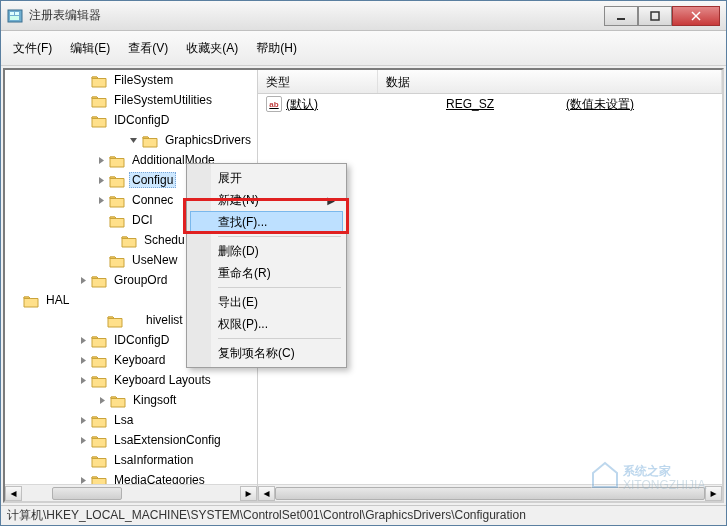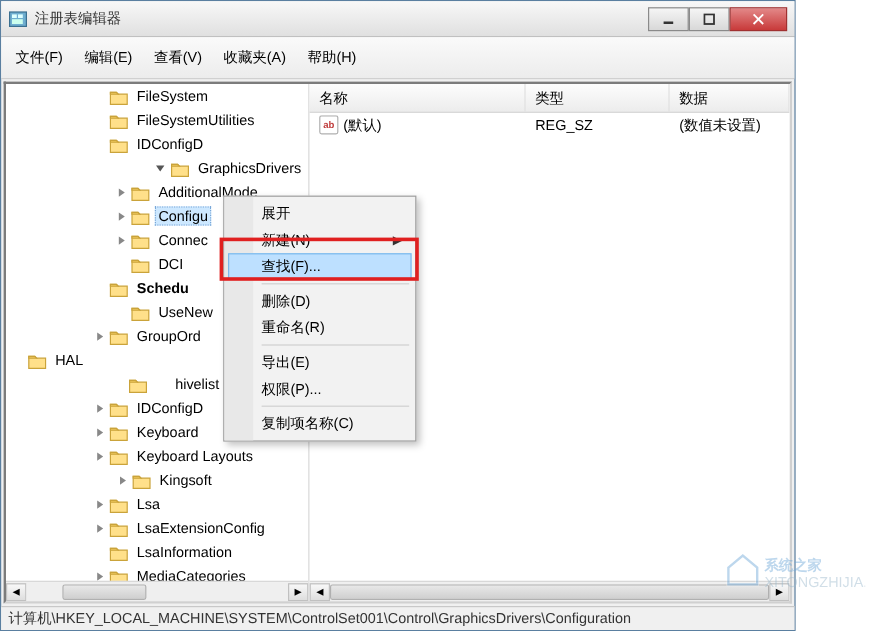--- a/index.html
+++ b/index.html
@@ -5,7 +5,7 @@
 * { margin: 0; padding: 0; box-sizing: border-box; font-family: "Microsoft YaHei", "SimSun", Tahoma, sans-serif; font-size: 12px; }
 body { background: #fff; overflow: hidden; width: 727px; height: 526px; }
 
-.window { width: 663px; height: 526px; border: 1px solid #5a7fa0; background: #f0f0f0; display: flex; flex-direction: column; }
+.window { width: 727px; height: 526px; border: 1px solid #5a7fa0; background: #f0f0f0; display: flex; flex-direction: column; }
 
 .titlebar { height: 30px; background: linear-gradient(to bottom, #f8f8f8, #e0e0e0); display: flex; align-items: center; padding: 0 6px; border-bottom: 1px solid #c0c0c0; }
 .titlebar .icon { width: 16px; height: 16px; margin-right: 6px; }

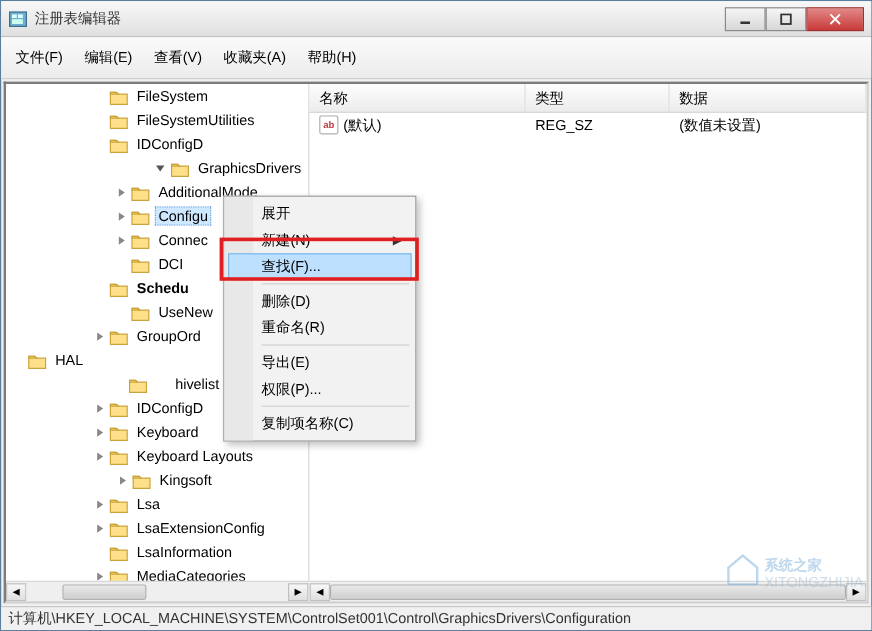--- a/index.html
+++ b/index.html
@@ -336,7 +336,6 @@
 
     <div class="list-pane">
       <div class="list-header">
-        <div class="col" style="width:180px">名称</div>
         <div class="col" style="width:120px">类型</div>
         <div class="col" style="flex:1">数据</div>
       </div>

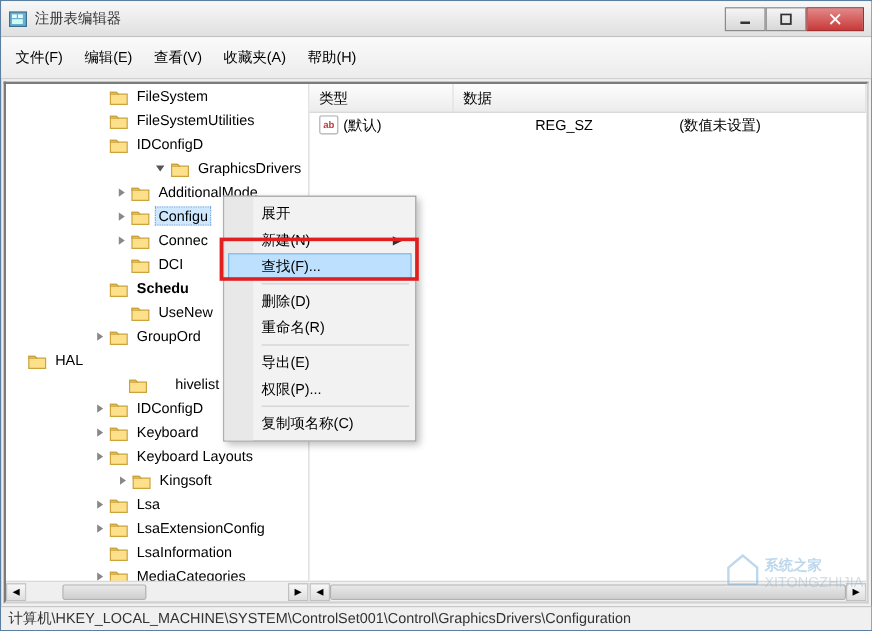--- a/index.html
+++ b/index.html
@@ -38,7 +38,7 @@
 .list-header .col { padding: 4px 8px; border-right:1px solid #e0e0e0; }
 .list-body { flex:1; }
 .list-row { height: 20px; display:flex; align-items:center; }
-.list-row .cell { padding: 0 8px; overflow:hidden; white-space:nowrap; }
+.list-row .cell { padding: 0 8px; overflow:hidden; white-space:nowrap;text-decoration:underline; }
 .ab-icon { width:16px; height:16px; margin-right: 4px; display:inline-flex; align-items:center; justify-content:center; border:1px solid #b0b0b0; font-size:8px; color:#c04040; background:#fff; border-radius:2px; font-weight:bold;}
 
 .hscroll { height:17px; background:#f0f0f0; border-top:1px solid #d8d8d8; display:flex; align-items:center;}

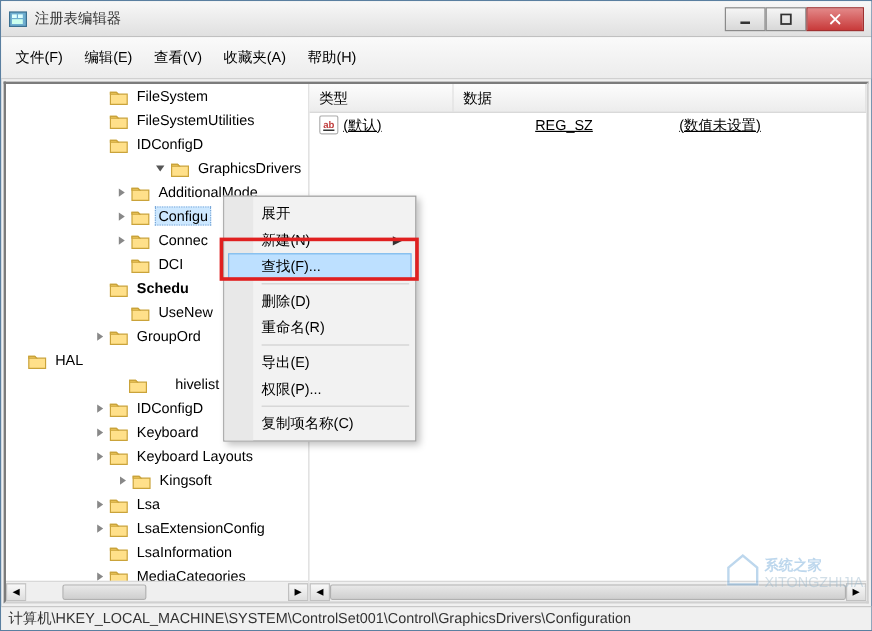--- a/index.html
+++ b/index.html
@@ -188,7 +188,7 @@
               </svg></span>
             <span class="lbl">DCI</span>
           </div>
-          <div class="tree-row" style="padding-left: 72px; font-weight: bold;">
+          <div class="tree-row" style="padding-left: 102px;">
             <span class="exp blank"></span>
             <span class="fold fold-icon"><svg viewBox="0 0 16 14">
                 <path d="M1 3 L6 3 L7.5 4.5 L15 4.5 L15 13 L1 13 Z" fill="#ffe08a" stroke="#caa33a"></path>

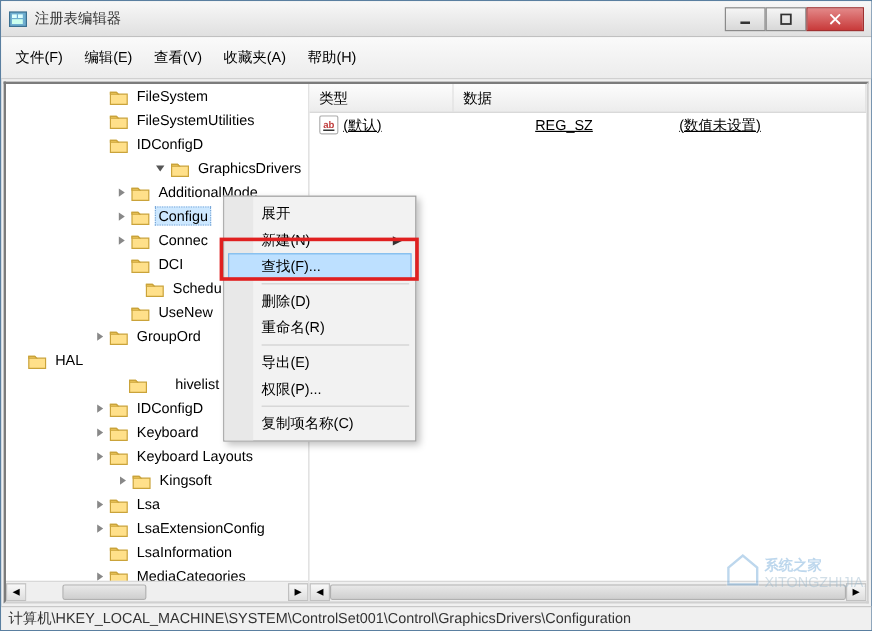--- a/index.html
+++ b/index.html
@@ -57,7 +57,7 @@
 
 .redbox { position:absolute; left:183px; top:198px; width:166px; height:36px; border:3px solid #e02020; z-index:110; pointer-events:none;}
 
-.watermark { position:absolute; right:6px; bottom:28px; opacity:.45; z-index:50; pointer-events:none;}
+.watermark { position:absolute; right:20px; bottom:28px; opacity:.45; z-index:50; pointer-events:none;}
 .watermark svg { width:120px; height:40px; }
 
 </style>

